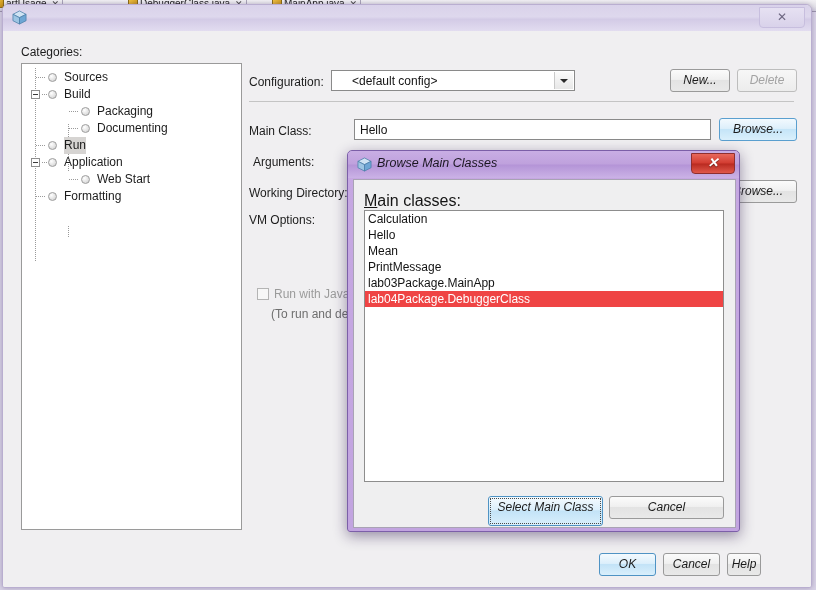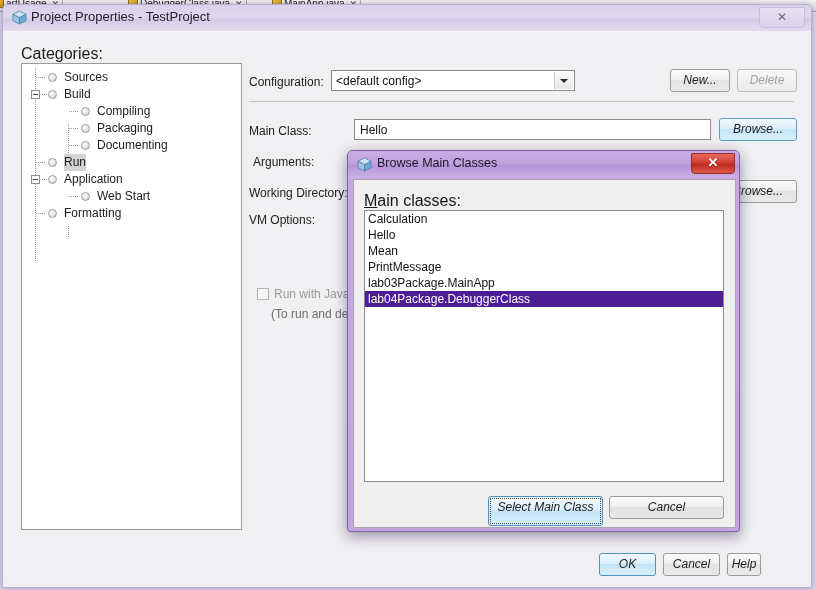--- a/index.html
+++ b/index.html
@@ -237,7 +237,6 @@
         <polygon points="15,4.6 8,8.2 8,15 15,11.4" fill="#6ea6d4" stroke="#4b7fa8" stroke-width="0.8"></polygon>
       </svg>
     </span>
-    <span class="title-text">Project Properties - TestProject</span>
     <div id="main-close">✕</div>
   </div>
 

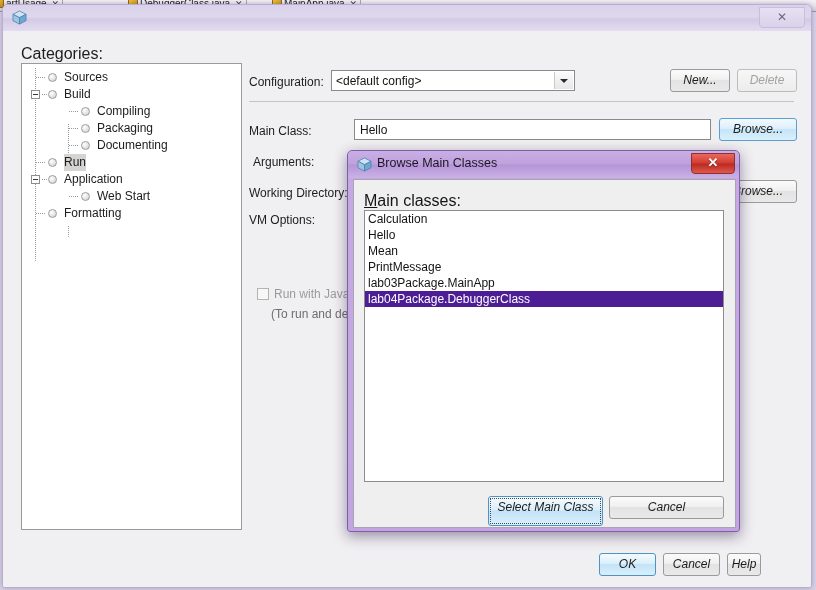--- a/index.html
+++ b/index.html
@@ -68,7 +68,7 @@
   }
 
   
-  #categories-label { position: absolute; left: 18px; top: 14px; font-size: 16px; color: #1c1c1c; }
+  #categories-label { position: absolute; left: 18px; top: 14px; font-size: 12px; color: #1c1c1c; }
   #categories-tree {
     position: absolute; left: 18px; top: 32px; width: 219px; height: 465px;
     background: #ffffff; border: 1px solid #9a9a9a;

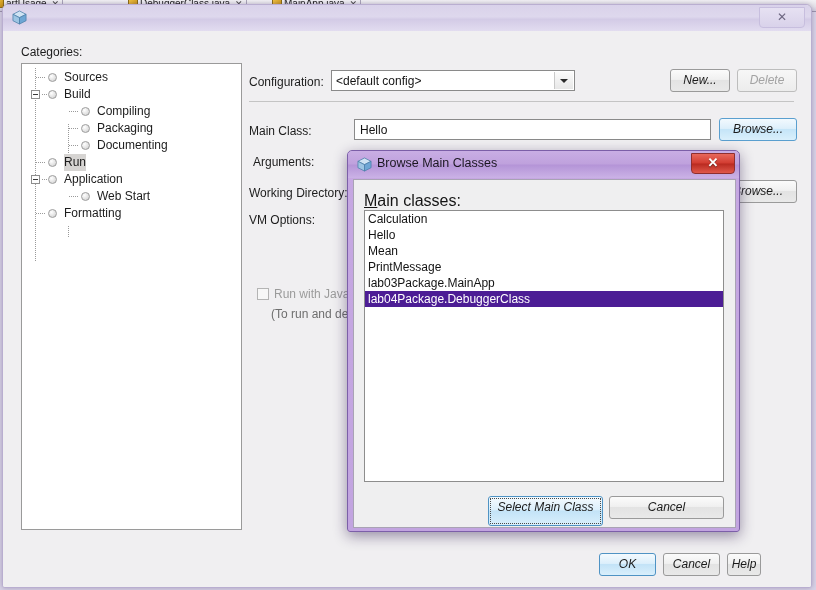--- a/index.html
+++ b/index.html
@@ -112,7 +112,7 @@
     position: absolute; background: #ffffff; border: 1px solid #8a8a8a;
     box-sizing: border-box; height: 21px;
   }
-  .combo .ctext { position: absolute; left: 4px; top: 3px; font-size: 12px; color: #141414; }
+  .combo .ctext { position: absolute; left: 20px; top: 3px; font-size: 12px; color: #141414; }
   .combo .cbtn {
     position: absolute; right: 1px; top: 1px; width: 18px; height: 17px;
     background: linear-gradient(to bottom,#fbfbfb,#e7e7e7);

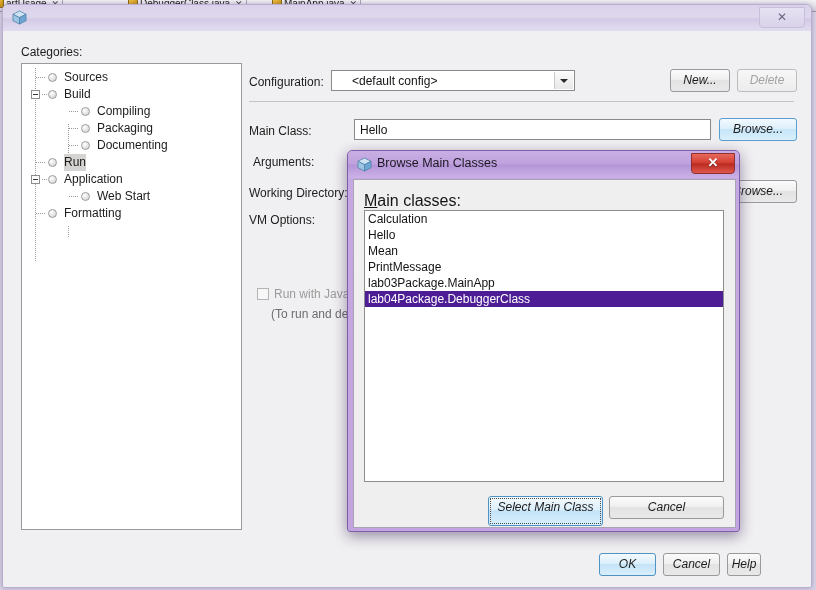--- a/index.html
+++ b/index.html
@@ -262,11 +262,6 @@
           <div class="dline-h" style="left:20px; top:8px; width:5px;"></div>
           <div class="tnode" style="left:26px;"></div>
           <span class="tlabel" style="left:42px;">Build</span>
-        </div>
-        <div class="tree-row">
-          <div class="dline-h" style="left:47px; top:8px; width:9px;"></div>
-          <div class="tnode" style="left:59px;"></div>
-          <span class="tlabel" style="left:75px;">Compiling</span>
         </div>
         <div class="tree-row">
           <div class="dline-h" style="left:47px; top:8px; width:9px;"></div>

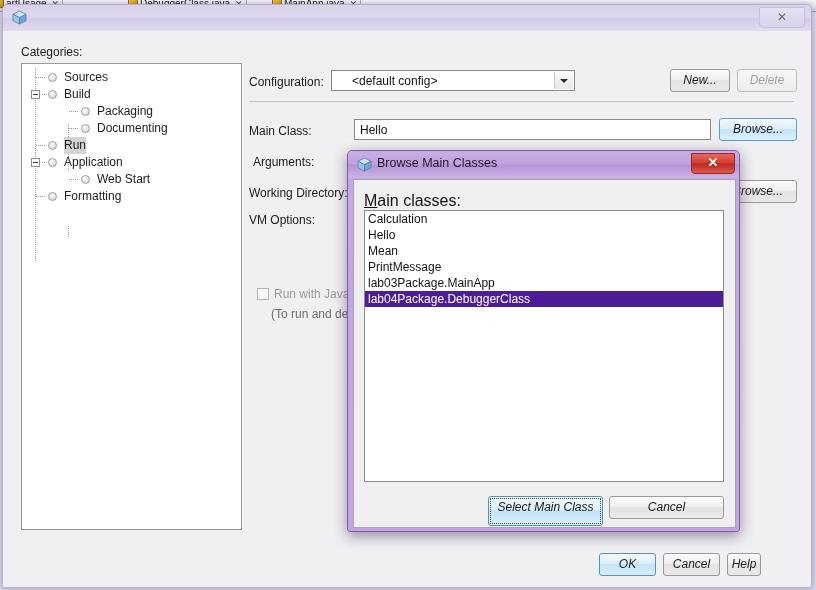--- a/index.html
+++ b/index.html
@@ -170,6 +170,7 @@
     position: relative; height: 27px;
     background: linear-gradient(to bottom,#c9aee4 0%,#bfa1dd 48%,#b494d7 52%,#cbb2e6 100%);
     border-radius: 4px 4px 0 0;
+    font-style: italic;
   }
   #dlg-titlebar .dlg-title {
     position: absolute; left: 29px; top: 5px; font-size: 12.5px; color: #1b1722;

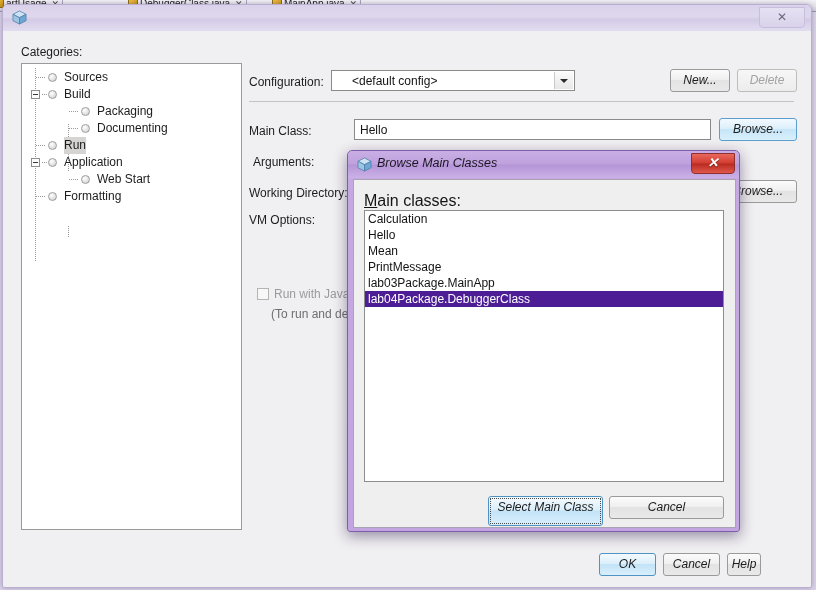--- a/index.html
+++ b/index.html
@@ -201,7 +201,7 @@
     height: 16px; line-height: 16px; padding-left: 3px;
     font-size: 12px; color: #131313; white-space: nowrap;
   }
-  .class-item.selected { background: #4c1d95; color: #ffffff; }
+  .class-item.selected { background: #ef4444; color: #ffffff; }
   #dlg-btn-select {
     position: absolute; left: 134px; top: 316px; width: 115px; height: 30px;
   }

